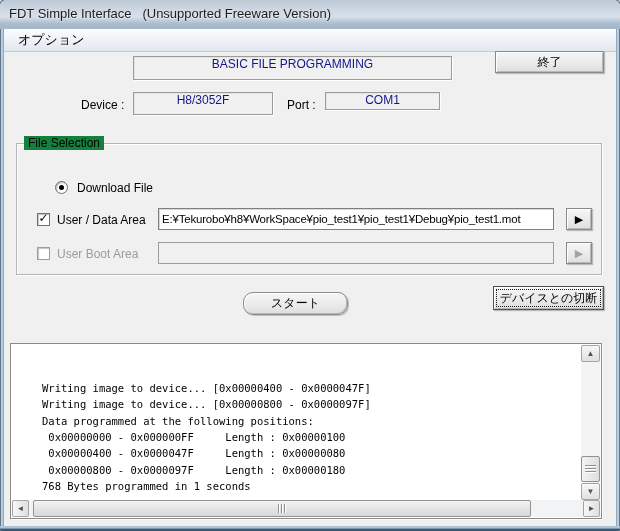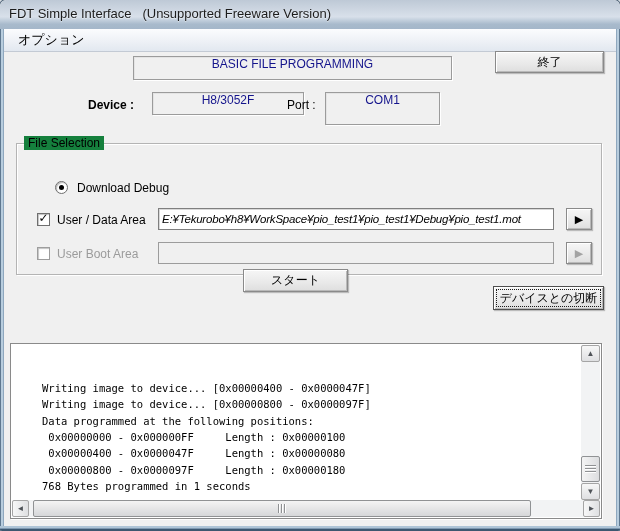--- a/index.html
+++ b/index.html
@@ -154,7 +154,7 @@
     <span>終了</span>
   </div>
 
-  <div class="lbl" style="left:88px;top:98px;font-weight:bold;">Device :</div>
+  <div class="lbl" style="left:81px;top:98px;">Device :</div>
   <div class="static-box" style="left:133px;top:92px;width:152px;height:23px;margin-left:19px;">
     <span>H8/3052F</span>
   </div>

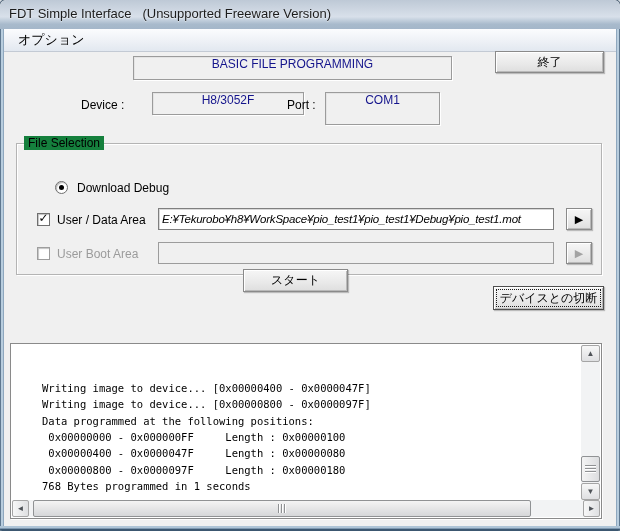--- a/index.html
+++ b/index.html
@@ -155,7 +155,7 @@
   </div>
 
   <div class="lbl" style="left:81px;top:98px;">Device :</div>
-  <div class="static-box" style="left:133px;top:92px;width:152px;height:23px;margin-left:19px;">
+  <div class="static-box" style="left:133px;top:92px;width:140px;height:23px;">
     <span>H8/3052F</span>
   </div>
   <div class="lbl" style="left:287px;top:98px;">Port :</div>

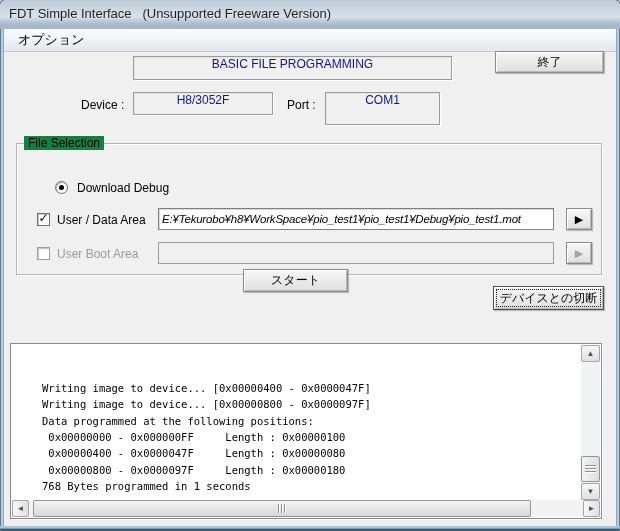--- a/index.html
+++ b/index.html
@@ -159,7 +159,7 @@
     <span>H8/3052F</span>
   </div>
   <div class="lbl" style="left:287px;top:98px;">Port :</div>
-  <div class="static-box" style="left:325px;top:92px;width:115px;height:33px;">
+  <div class="static-box" style="left:325px;top:92px;width:115px;height:18px;">
     <span>COM1</span>
   </div>
 

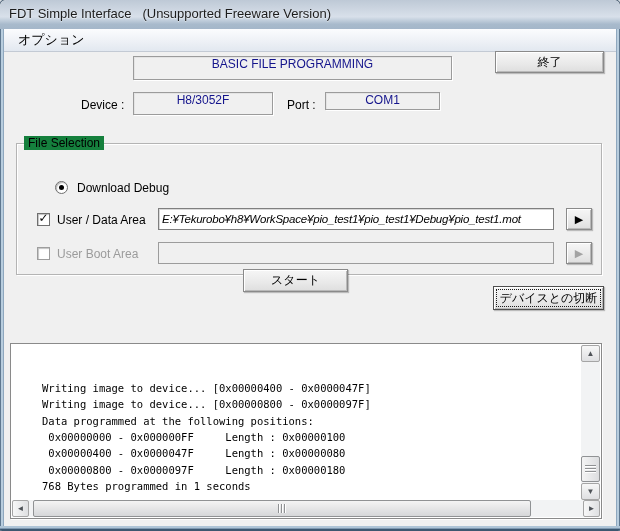--- a/index.html
+++ b/index.html
@@ -170,7 +170,7 @@
   <div class="radio" style="left:55px;top:181px;">
     <div class="radio-dot"></div>
   </div>
-  <div class="lbl" style="left:77px;top:181px;">Download Debug</div>
+  <div class="lbl" style="left:77px;top:181px;">Download File</div>
 
   <div class="checkbox" style="left:37px;top:213px;">
     <span class="check-glyph">✓</span>

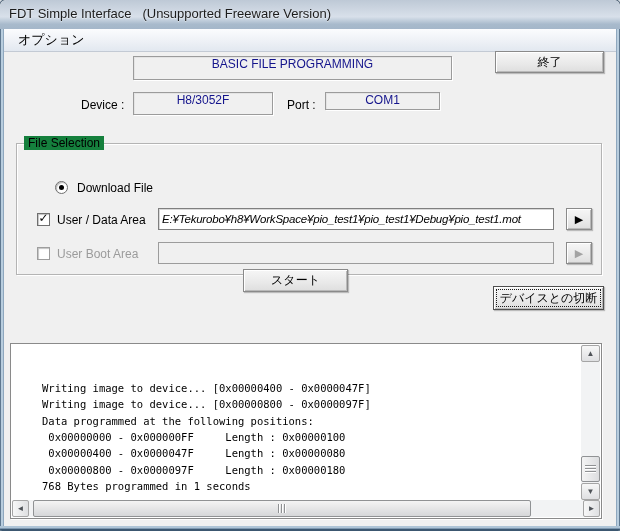--- a/index.html
+++ b/index.html
@@ -85,7 +85,7 @@
     position:absolute;height:22px;background:#fff;border:1px solid #7f7f7f;
     box-shadow:inset 1px 1px 0 #d9d9d9;
     font-family:"Liberation Sans",sans-serif;font-size:11.5px;letter-spacing:-0.2px;
-    padding:0 3px;color:#000;width:396px;outline:none;font-style:italic;
+    padding:0 3px;color:#000;width:396px;outline:none;
   }
   .field:disabled{background:#f0f0f0;border-color:#9c9c9c;color:#8c8c8c;box-shadow:none;}
   

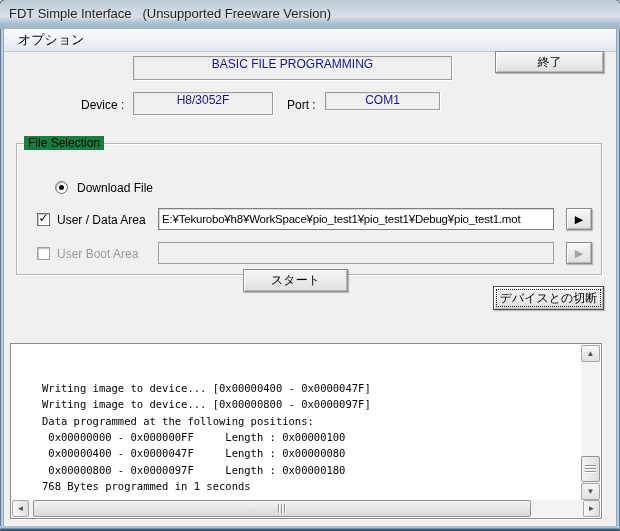--- a/index.html
+++ b/index.html
@@ -188,7 +188,7 @@
     <span class="arrow-glyph disabled">▶</span>
   </div>
 
-  <div class="btn" style="left:243px;top:269px;width:105px;height:23px;">
+  <div class="btn" style="left:243px;top:292px;width:105px;height:23px;border-radius:10px;">
     <span>スタート</span>
   </div>
   <div class="btn btn-default focus-dotted" style="left:493px;top:286px;width:111px;height:24px;">

